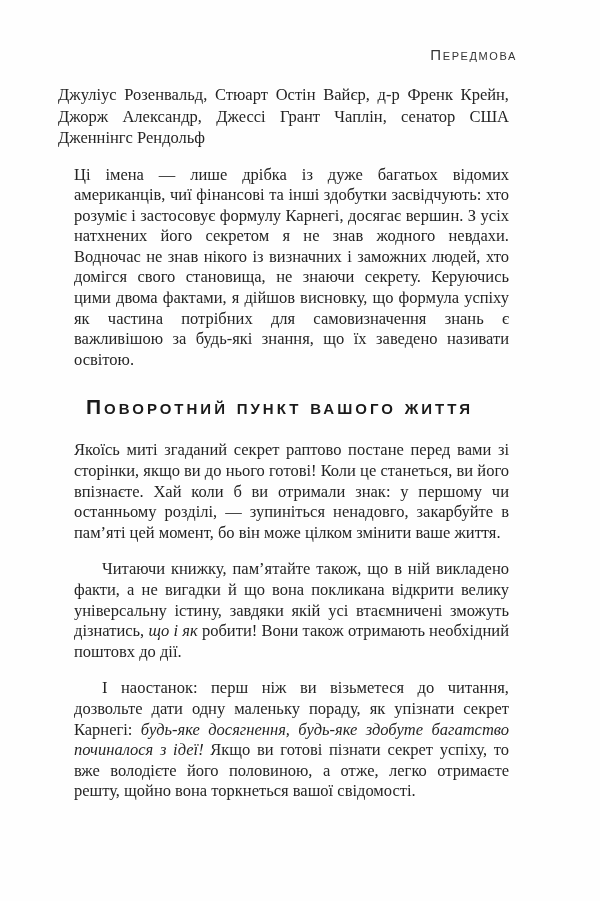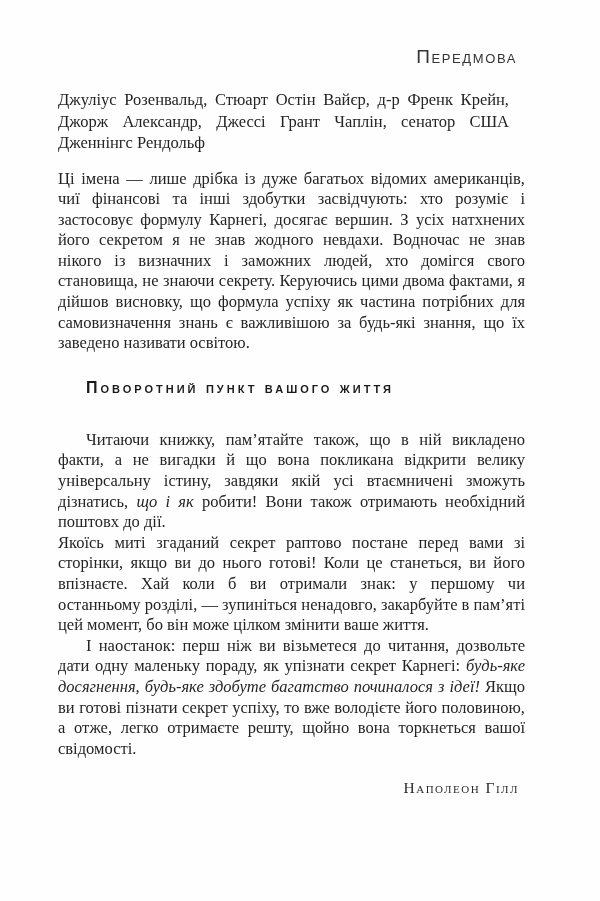--- a/index.html
+++ b/index.html
@@ -22,7 +22,7 @@
     text-align: right;
     font-family: "Liberation Sans", sans-serif;
     font-variant: small-caps;
-    font-size: 19px;
+    font-size: 15px;
     letter-spacing: 1.6px;
     color: #333333;
     margin: 0 8px 21px 0;

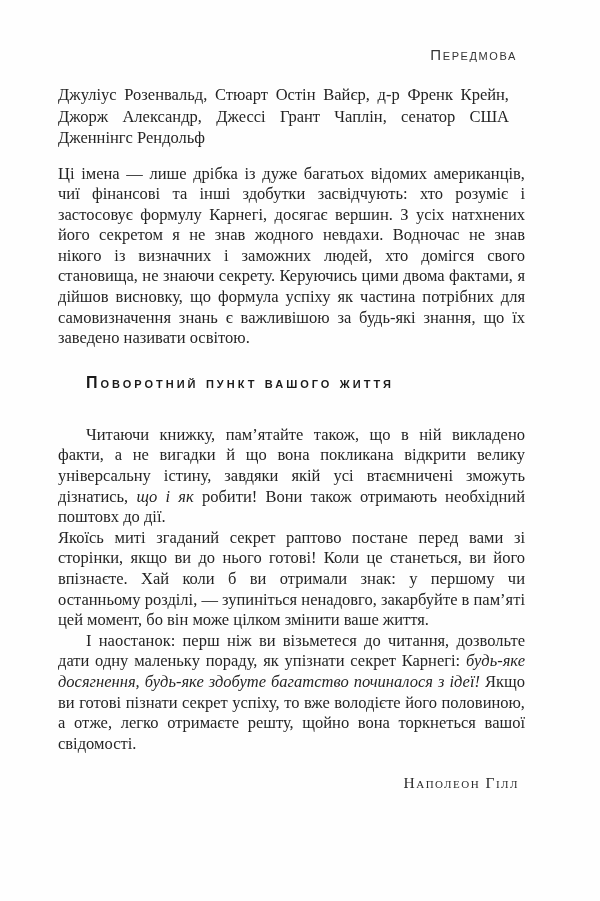--- a/index.html
+++ b/index.html
@@ -37,7 +37,7 @@
     font-size: 16.5px;
     line-height: 20.6px;
     text-align: justify;
-    margin: 0;
+    margin: 16px;
   }
   p.body-par.indent {
     text-indent: 28px;

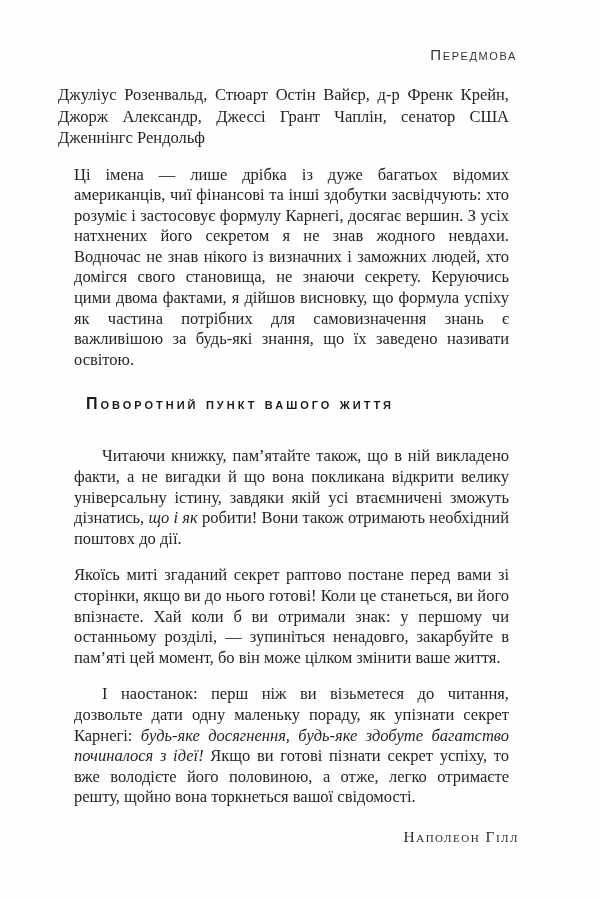--- a/index.html
+++ b/index.html
@@ -46,10 +46,10 @@
     font-family: "Liberation Sans", sans-serif;
     font-variant: small-caps;
     font-weight: bold;
-    font-size: 16px;
+    font-size: 21px;
     letter-spacing: 3px;
     color: #1a1a1a;
-    margin: 25px 0 33px 28px;
+    margin: 25px 0 21px 28px;
   }
   .it {
     font-style: italic;

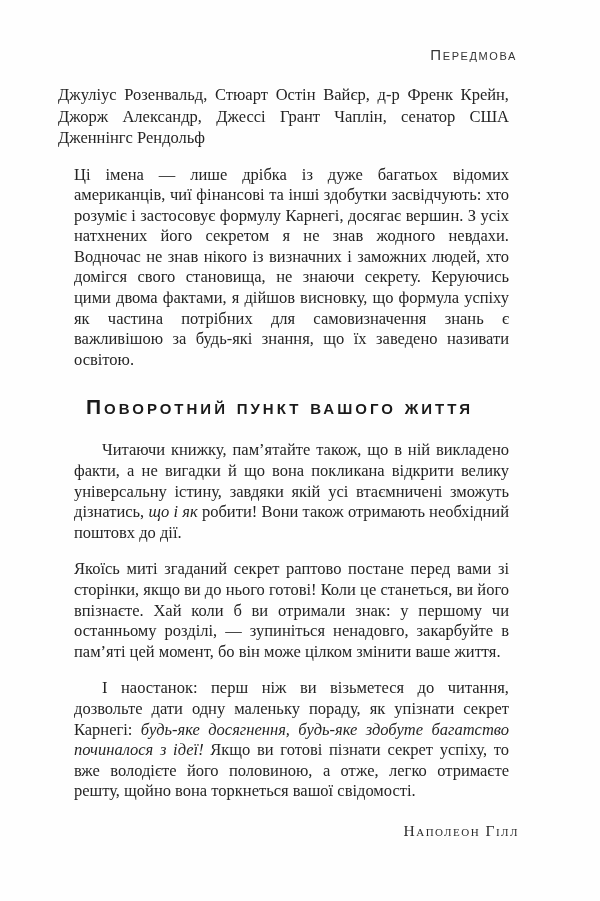--- a/index.html
+++ b/index.html
@@ -77,9 +77,9 @@
 
   <h2 class="section-heading">Поворотний пункт вашого життя</h2>
 
+  <p class="body-par">Якоїсь миті згаданий секрет раптово постане перед вами зі сторінки, якщо ви до нього готові! Коли це станеться, ви його впізнаєте. Хай коли б ви отримали знак: у першому чи останньому розділі, — зупиніться ненадовго, закарбуйте в пам’яті цей момент, бо він може цілком змінити ваше життя.</p>
+
   <p class="body-par indent"><span>Читаючи книжку, пам’ятайте також, що в ній викладено факти, а не вигадки й що вона покликана відкрити велику універсальну істину, завдяки якій усі втаємничені зможуть дізнатись, </span><span class="it">що і як</span><span> робити! Вони також отримають необхідний поштовх до дії.</span></p>
-
-  <p class="body-par">Якоїсь миті згаданий секрет раптово постане перед вами зі сторінки, якщо ви до нього готові! Коли це станеться, ви його впізнаєте. Хай коли б ви отримали знак: у першому чи останньому розділі, — зупиніться ненадовго, закарбуйте в пам’яті цей момент, бо він може цілком змінити ваше життя.</p>
 
   <p class="body-par indent"><span>І наостанок: перш ніж ви візьметеся до читання, дозвольте дати одну маленьку пораду, як упізнати секрет Карнегі: </span><span class="it">будь-яке досягнення, будь-яке здобуте багатство починалося з ідеї!</span><span> Якщо ви готові пізнати секрет успіху, то вже володієте його половиною, а отже, легко отримаєте решту, щойно вона торкнеться вашої свідомості.</span></p>
 

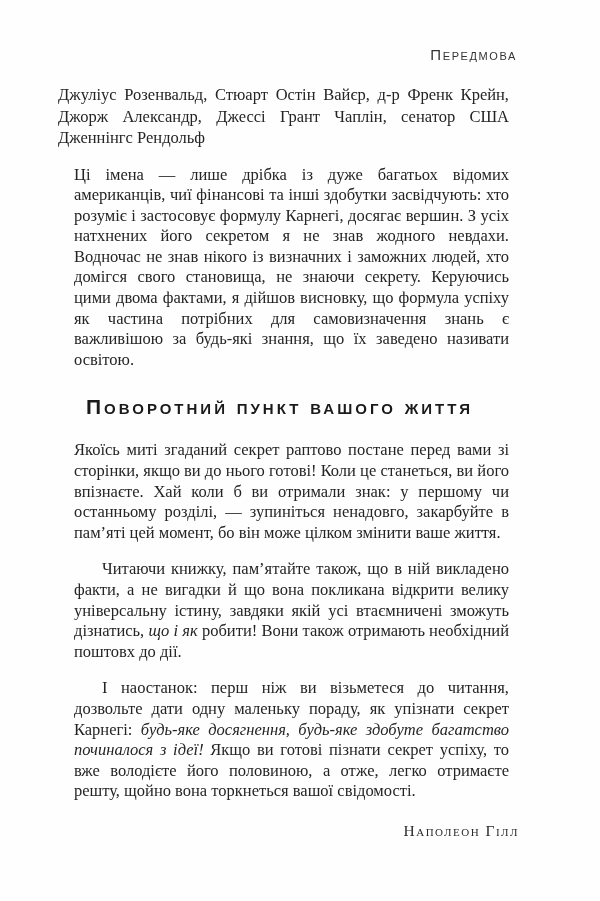--- a/index.html
+++ b/index.html
@@ -83,7 +83,6 @@
 
   <p class="body-par indent"><span>І наостанок: перш ніж ви візьметеся до читання, дозвольте дати одну маленьку пораду, як упізнати секрет Карнегі: </span><span class="it">будь-яке досягнення, будь-яке здобуте багатство починалося з ідеї!</span><span> Якщо ви готові пізнати секрет успіху, то вже володієте його половиною, а отже, легко отримаєте решту, щойно вона торкнеться вашої свідомості.</span></p>
 
-  <div class="signature">Наполеон Гілл</div>
 
 </div>
 

